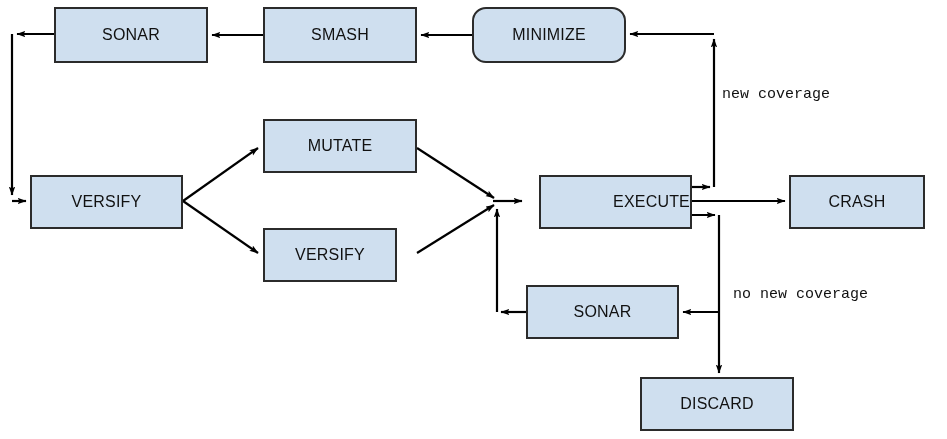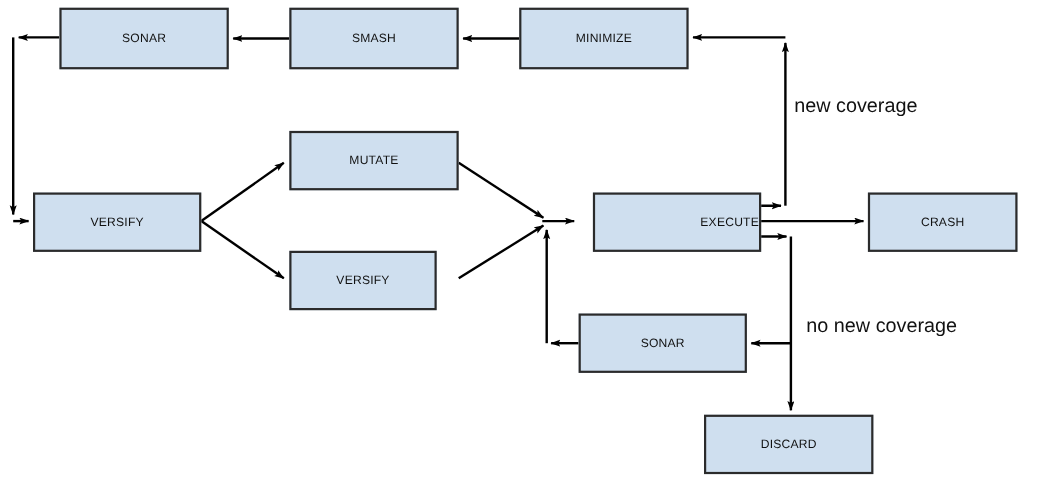--- a/index.html
+++ b/index.html
@@ -31,7 +31,7 @@
     align-items: center;
     justify-content: center;
     font-family: "Liberation Sans", sans-serif;
-    font-size: 11px;
+    font-size: 16px;
     color: #111111;
     letter-spacing: 0.2px;
     z-index: 2;

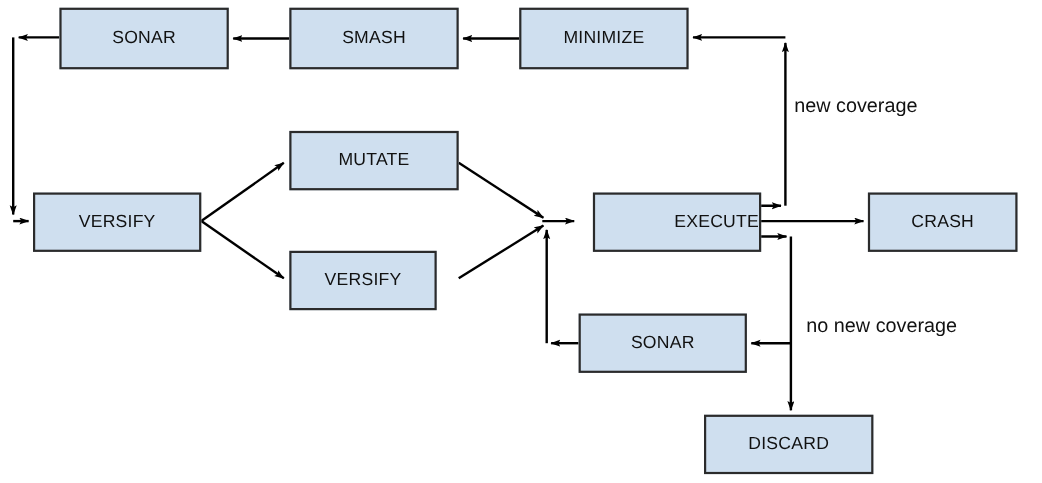--- a/index.html
+++ b/index.html
@@ -101,7 +101,7 @@
     <span>SMASH</span>
   </div>
 
-  <div class="node-box" style="left:472px; top:7px;   width:154px; height:56px;">
+  <div class="node-box" style="left:472px; top:7px;   width:154px; height:56px;border-radius:14px;">
     <span>MINIMIZE</span>
   </div>
 

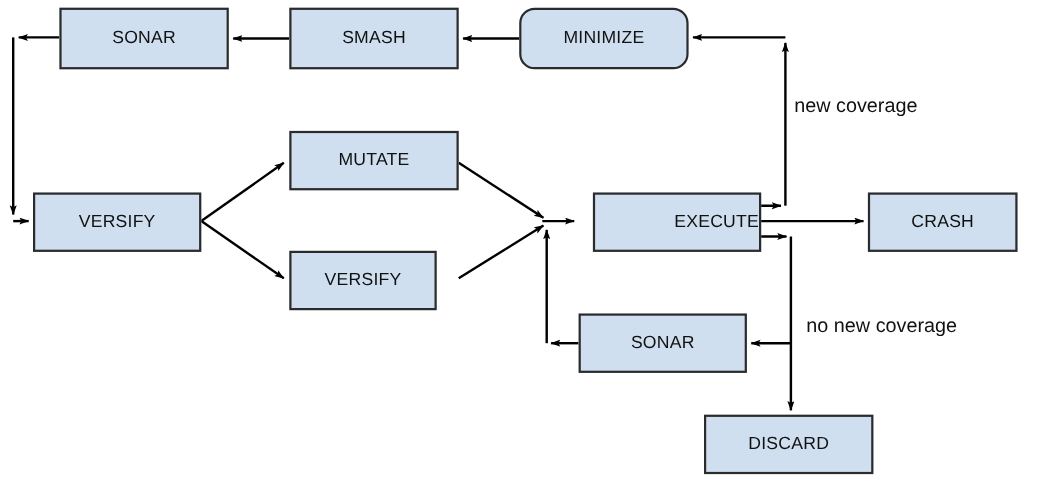--- a/index.html
+++ b/index.html
@@ -38,8 +38,8 @@
   }
   .edge-label {
     position: absolute;
-    font-family: Liberation Sans, sans-serif;
-    font-size: 18px;
+    font-family: Liberation Mono, monospace;
+    font-size: 15px;
     color: #111111;
     white-space: nowrap;
     z-index: 3;

